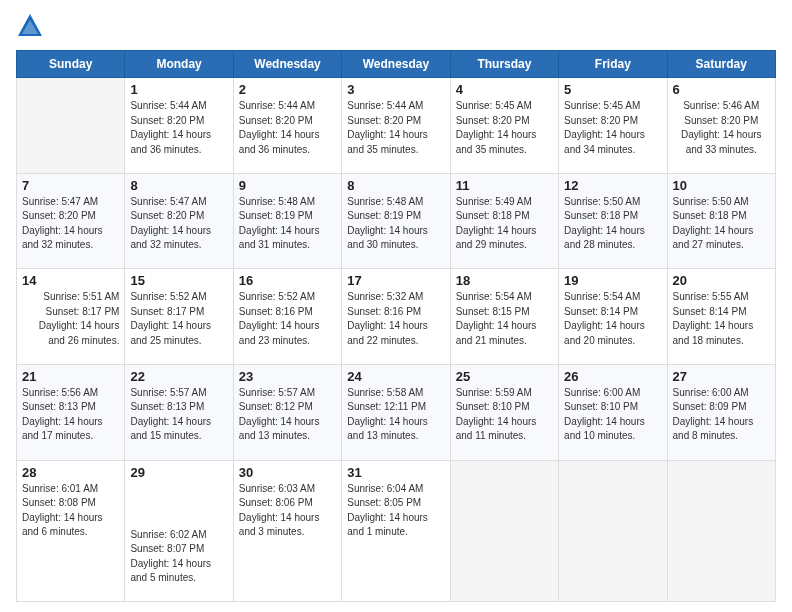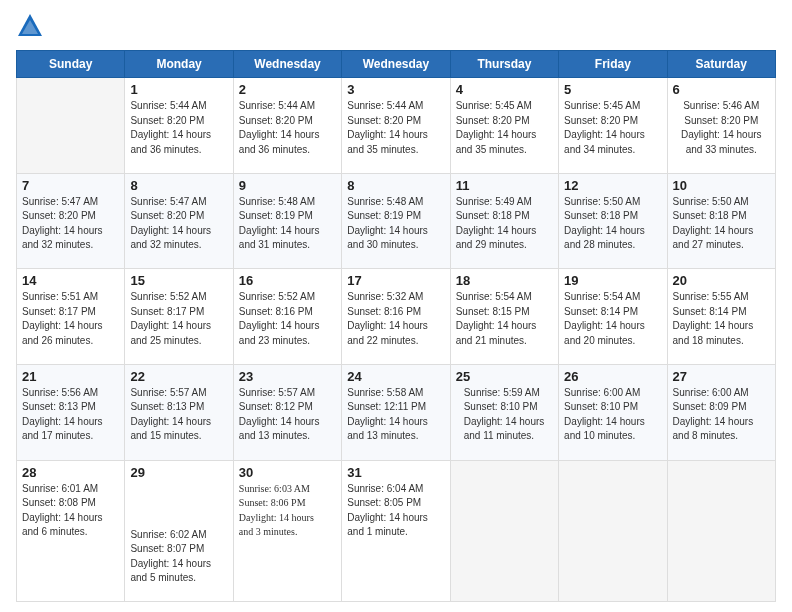--- a/index.html
+++ b/index.html
@@ -237,7 +237,7 @@
         <tr>
           <td>
             <div class="day-number">14</div>
-            <div class="day-info" style="white-space: pre-line;">Sunrise: 5:51 AM
+            <div class="day-info" style="white-space: pre-line; text-align: right;">Sunrise: 5:51 AM
 Sunset: 8:17 PM
 Daylight: 14 hours
 and 26 minutes.</div>

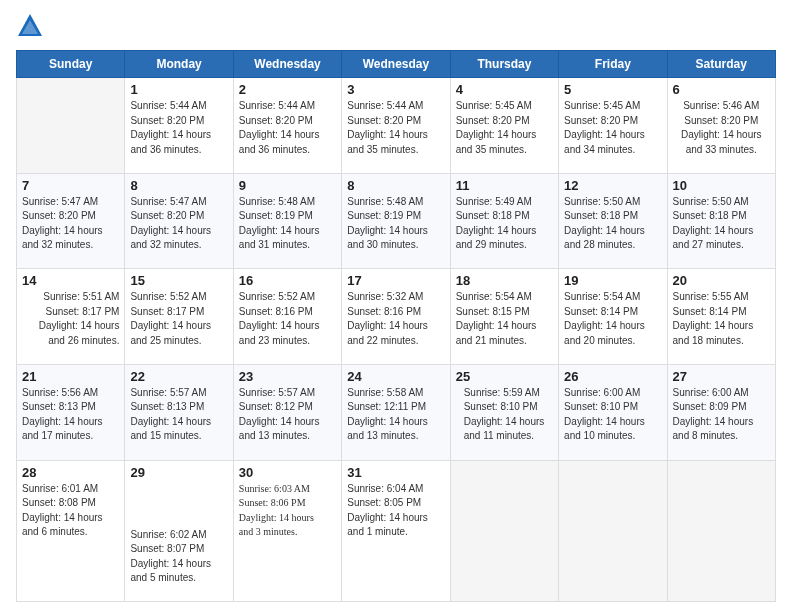--- a/index.html
+++ b/index.html
@@ -316,7 +316,7 @@
           </td>
           <td>
             <div class="day-number">25</div>
-            <div class="day-info" style="white-space: pre-line; margin-left: 8px;">Sunrise: 5:59 AM
+            <div class="day-info" style="white-space: pre-line;">Sunrise: 5:59 AM
 Sunset: 8:10 PM
 Daylight: 14 hours
 and 11 minutes.</div>

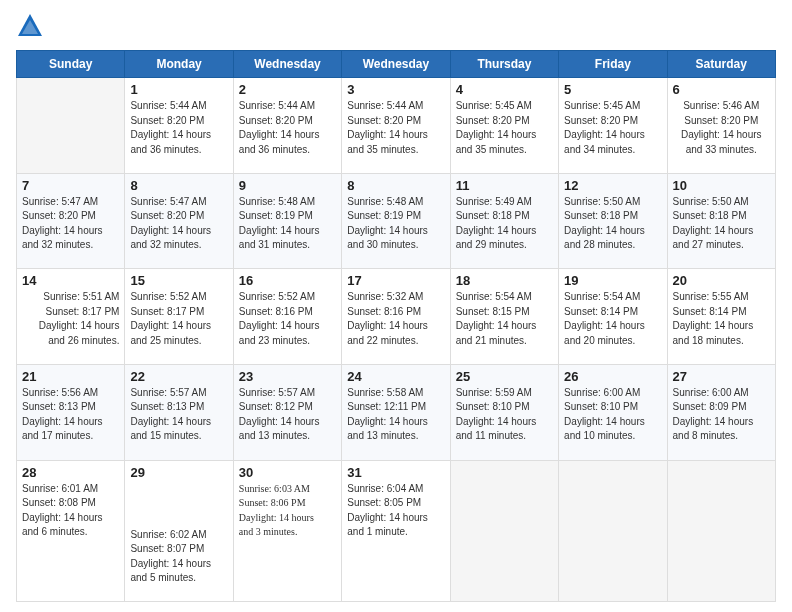--- a/index.html
+++ b/index.html
@@ -353,7 +353,7 @@
           </td>
           <td>
             <div class="day-number">30</div>
-            <div class="day-info" style="white-space: pre-line; font-family: Liberation Serif, serif;">Sunrise: 6:03 AM
+            <div class="day-info" style="white-space: pre-line;">Sunrise: 6:03 AM
 Sunset: 8:06 PM
 Daylight: 14 hours
 and 3 minutes.</div>

